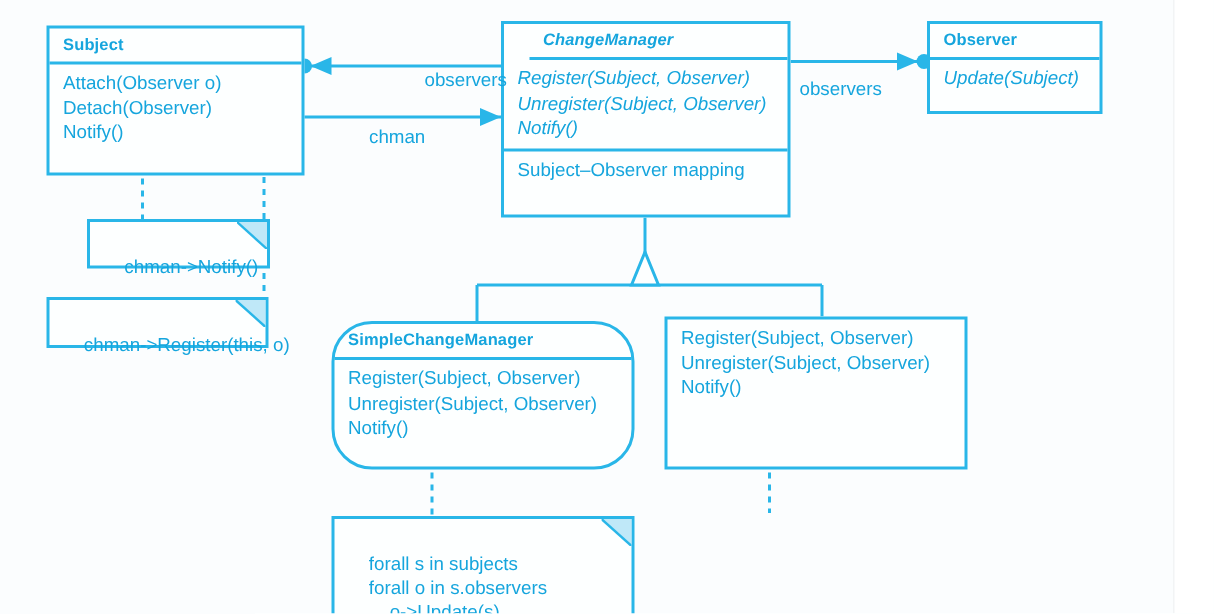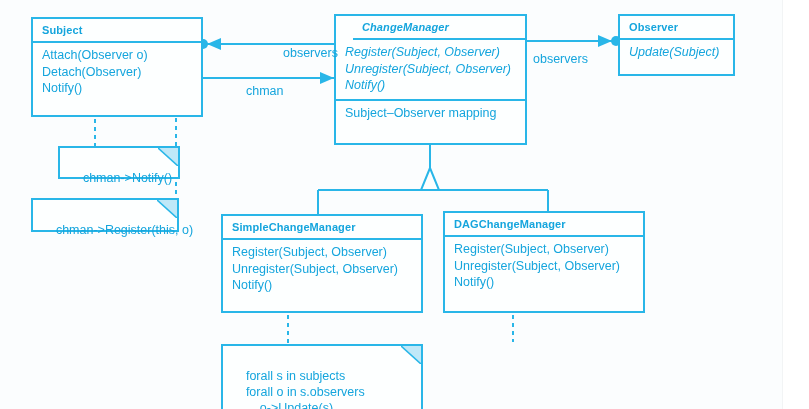--- a/index.html
+++ b/index.html
@@ -168,7 +168,7 @@
     </div>
   </div>
 
-  <div class="clsbox" style="left:221px; top:214px; width:202px; height:99px;">
+  <div class="clsbox" style="left:221px; top:214px; width:202px; height:99px;border-radius:27px;">
     <div class="cls-title">SimpleChangeManager</div>
     <div class="cls-body">
       <div class="op">Register(Subject, Observer)</div>

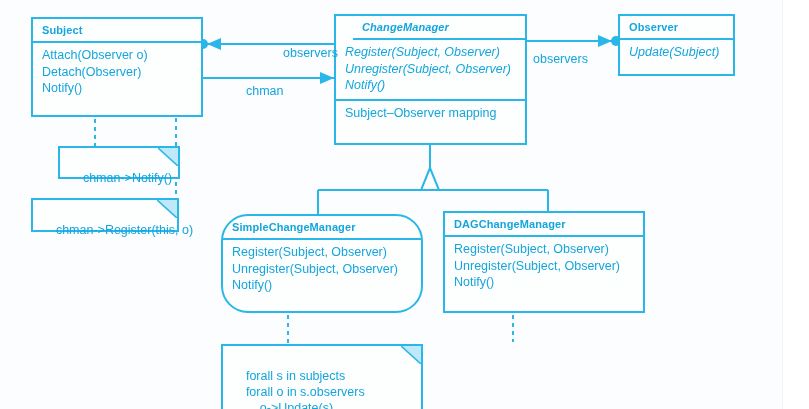--- a/index.html
+++ b/index.html
@@ -178,7 +178,6 @@
   </div>
 
   <div class="clsbox" style="left:443px; top:211px; width:202px; height:102px;">
-    <div class="cls-title">DAGChangeManager</div>
     <div class="cls-body">
       <div class="op">Register(Subject, Observer)</div>
       <div class="op">Unregister(Subject, Observer)</div>

